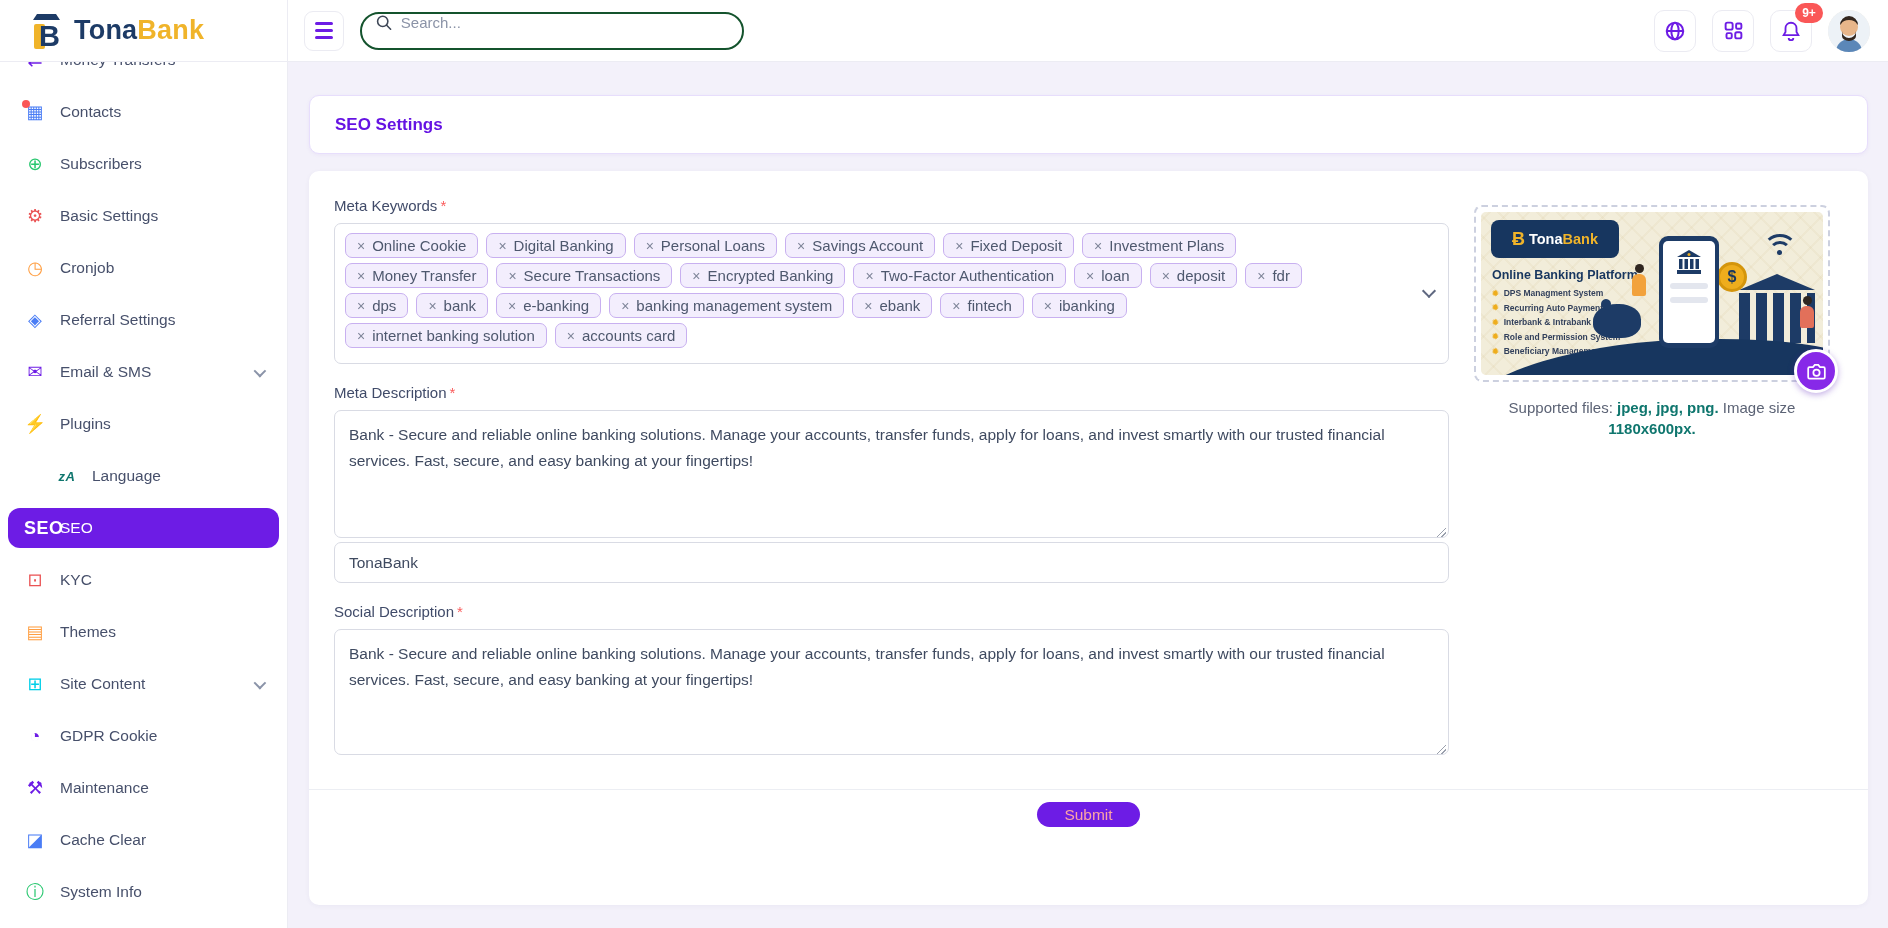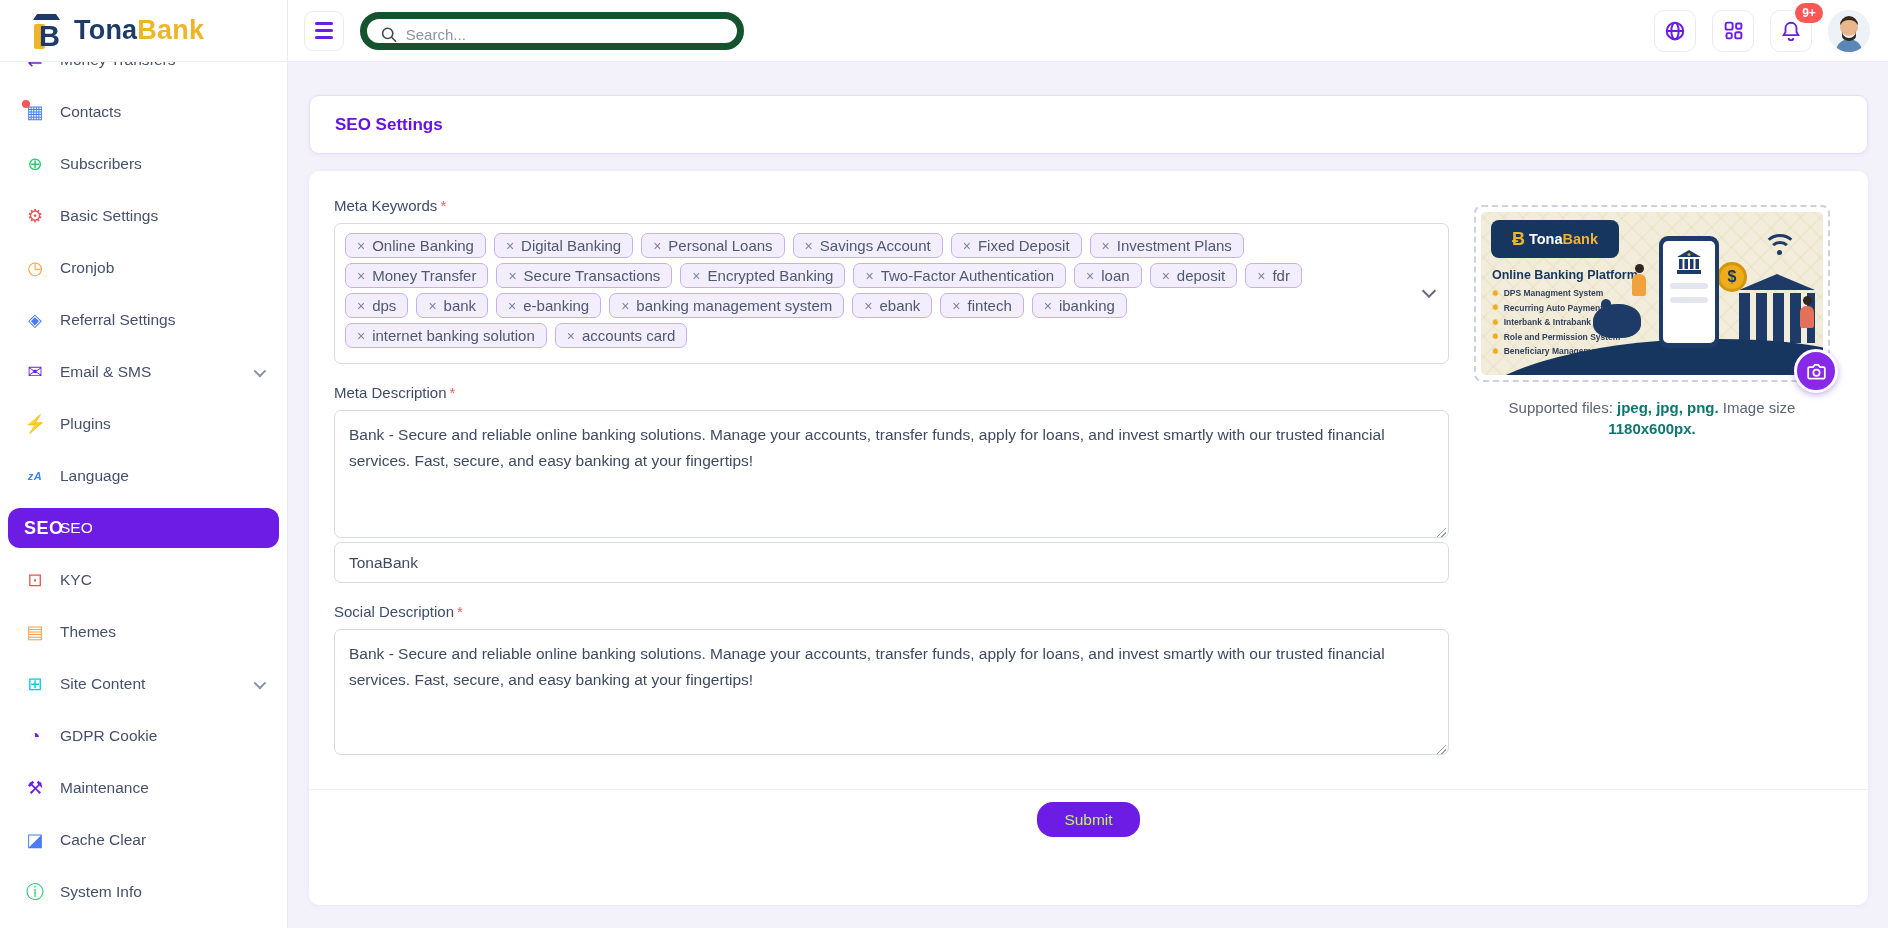--- a/index.html
+++ b/index.html
@@ -15,7 +15,7 @@
   .hd-left { display:flex; align-items:center; gap:16px; padding-left:16px; }
   .burger-btn { width:40px; height:40px; border:1px solid #ebebf2; border-radius:9px; background:#fff; display:flex; flex-direction:column; justify-content:center; align-items:center; gap:4px; cursor:pointer; }
   .burger-btn i { display:block; width:18px; height:3px; border-radius:2px; background:#6d1ce5; }
-  .search-wrap { width:384px; height:38px; border:7px solid #14532d; border-radius:19px; background:#fff; display:flex; align-items:flex-end; padding:0 14px; gap:9px; }
+  .search-wrap { width:384px; height:38px; border:2px solid #14532d; border-radius:19px; background:#fff; display:flex; align-items:flex-start; padding:0 14px; gap:9px; }
   .search-wrap input { border:none; outline:none; font-size:15px; color:#44506b; width:100%; background:transparent; }
   .search-wrap input::placeholder { color:#8b93a7; }
   .hd-right { margin-left:auto; display:flex; align-items:center; gap:16px; padding-right:18px; }

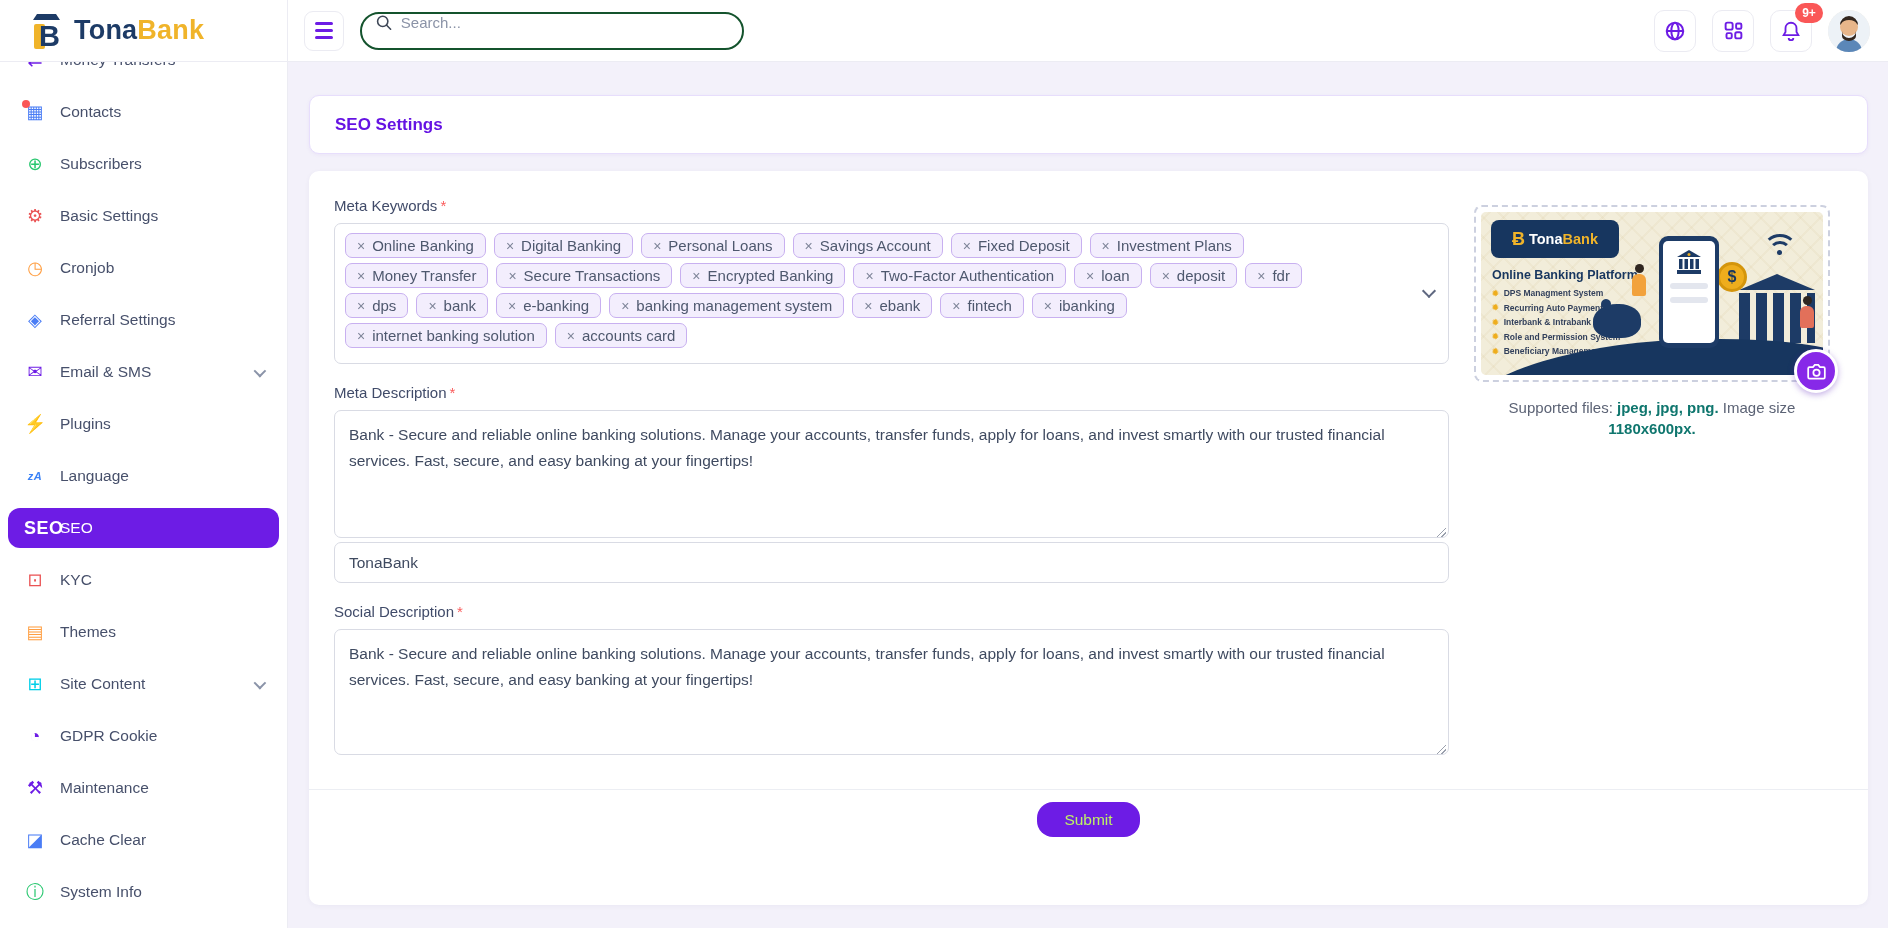--- a/index.html
+++ b/index.html
@@ -262,7 +262,7 @@
               <div class="kw-row">
                 <span class="chip">
                   <span class="x">×</span>
-                  <span>Online Banking</span>
+                  <span>Online Cookie</span>
                 </span>
                 <span class="chip">
                   <span class="x">×</span>

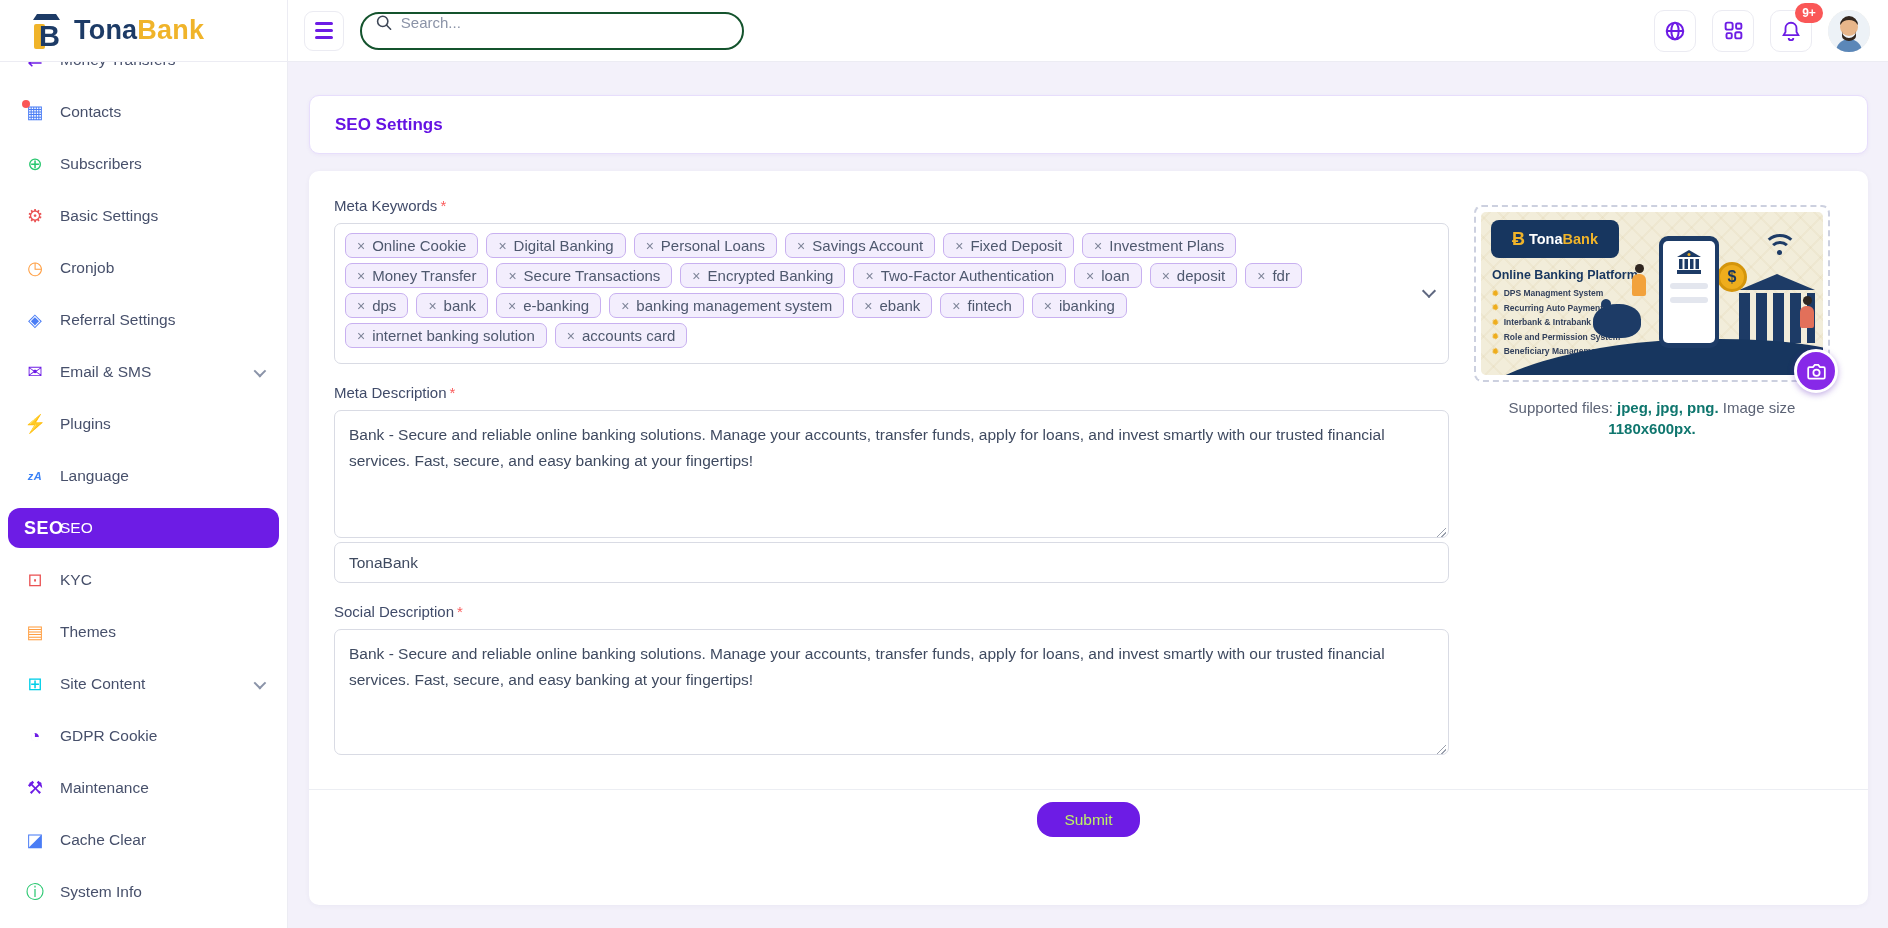--- a/index.html
+++ b/index.html
@@ -206,7 +206,7 @@
         <span class="lbl">Plugins</span>
       </div>
       <div class="menu-item">
-        <span class="mi seo-badge" style="color: #3b82f6; font-size: 11px; font-weight: bold; font-style: italic;">zA</span>
+        <span class="mi seo-badge" style="color: #0f766e; font-size: 13px; font-weight: bold; font-style: italic; margin-left: 32px;">zA</span>
         <span class="lbl">Language</span>
       </div>
       <div class="menu-item active">

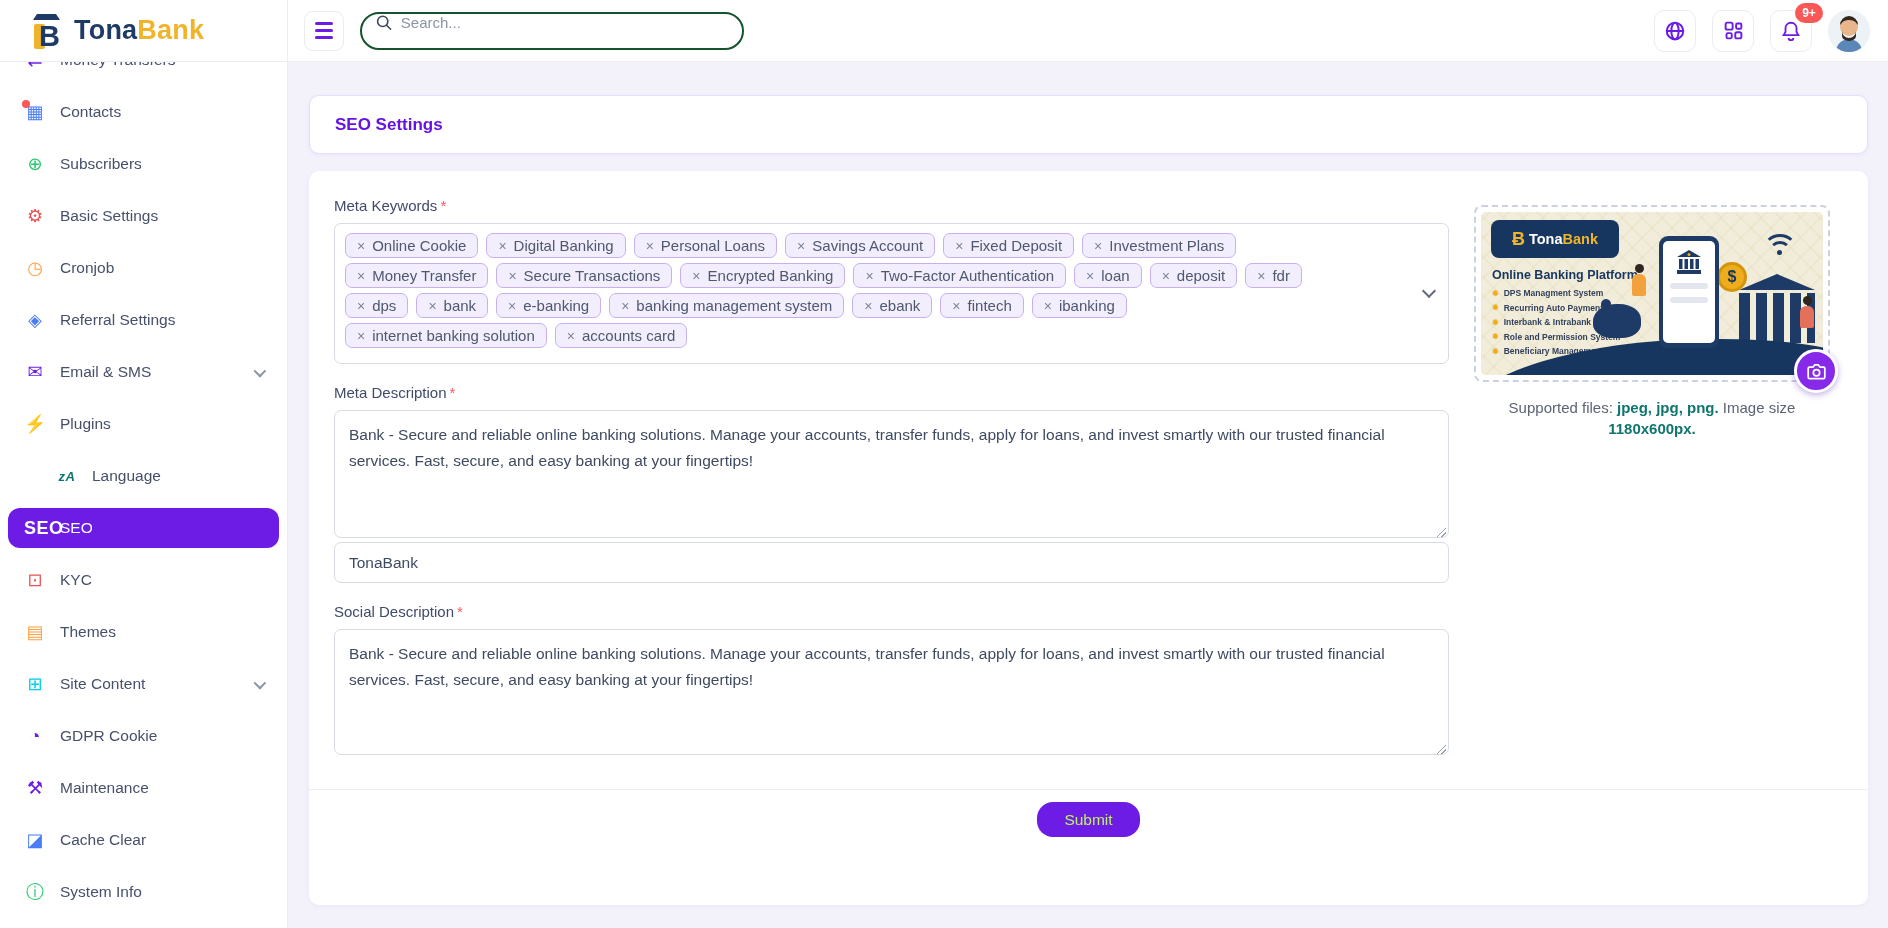--- a/index.html
+++ b/index.html
@@ -103,7 +103,7 @@
 
   .divider { border-top:1px solid #eceef3; margin:30px -25px 0 -25px; }
   .submit-row { display:flex; justify-content:center; padding:12px 0 6px; }
-  .submit-btn { background:#6d1ce5; color:#bef264; border:none; border-radius:16px; height:35px; width:103px; font-size:15.5px; font-family:"Liberation Sans", sans-serif; cursor:pointer; }
+  .submit-btn { background:#6d1ce5; color:#fca5a5; border:none; border-radius:16px; height:25px; width:103px; font-size:15.5px; font-family:"Liberation Sans", sans-serif; cursor:pointer; }
 </style>
 </head>
 <body>

